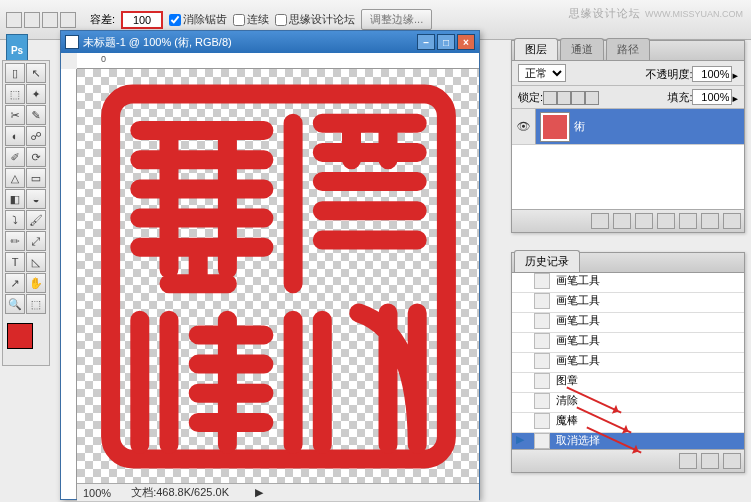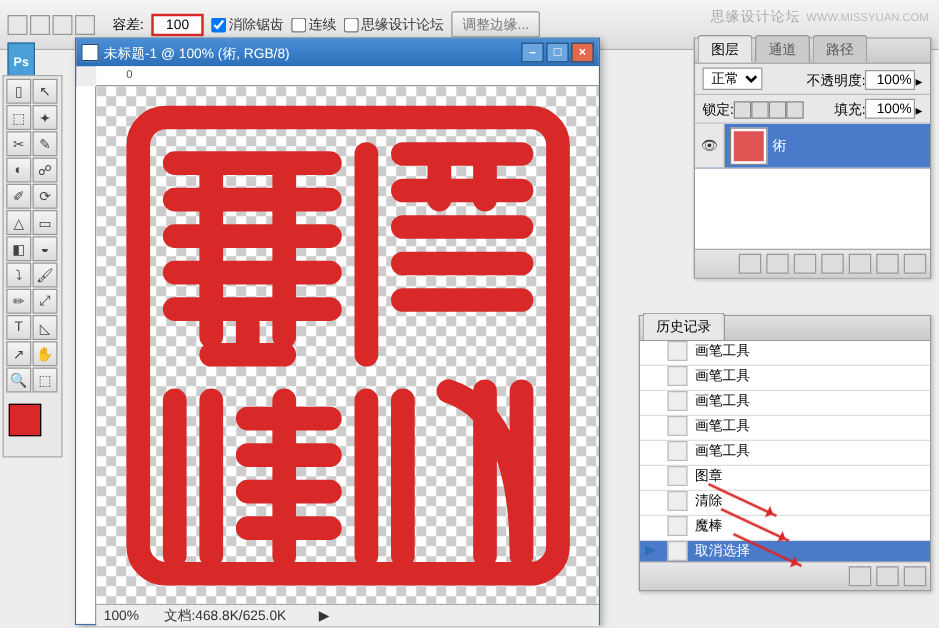--- a/index.html
+++ b/index.html
@@ -45,7 +45,7 @@
 .panel .row{display:flex;align-items:flex-end;padding:3px 6px;gap:0}
 .panel select{font-size:11px;border:1px solid #999;background:#fff;padding:1px 2px}
 .panel input[type=text]{width:40px;font-size:11px;border:1px solid #999;background:#fff;text-align:right;padding:1px 2px}
-.layer-panel{position:absolute;right:6px;top:30px;width:190px}
+.layer-panel{position:absolute;right:6px;top:40px;width:234px}
 .lock-row{border-top:1px solid #bbb;border-bottom:1px solid #bbb}
 .lock-row .icon{width:14px;height:14px;border:1px solid #888;background:#ddd}
 .layer-list{height:100px;background:#fff;overflow:auto}

